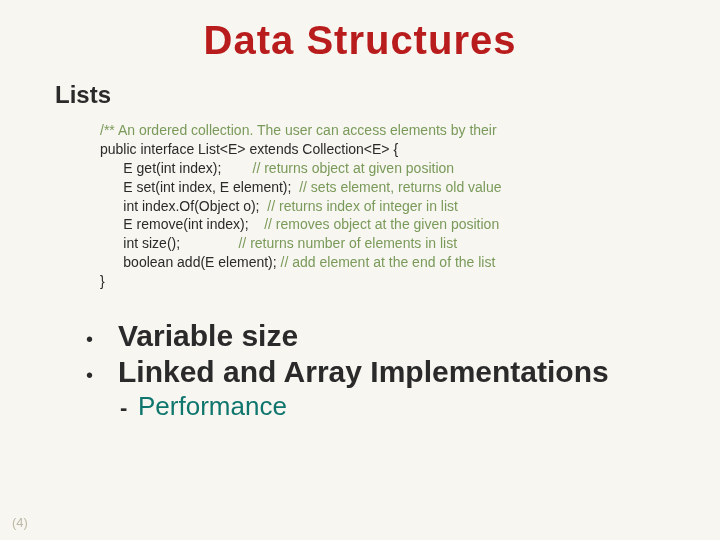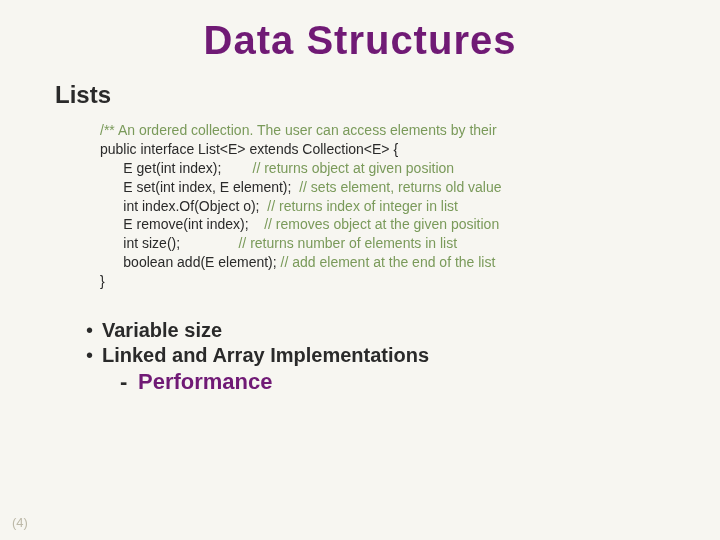--- a/index.html
+++ b/index.html
@@ -21,7 +21,7 @@
     font-family: Impact, "Arial Black", sans-serif;
     font-size: 40px;
     font-weight: bold;
-    color: #701a75;
+    color: #b91c1c;
     text-align: center;
     letter-spacing: 1px;
     margin-bottom: 18px;

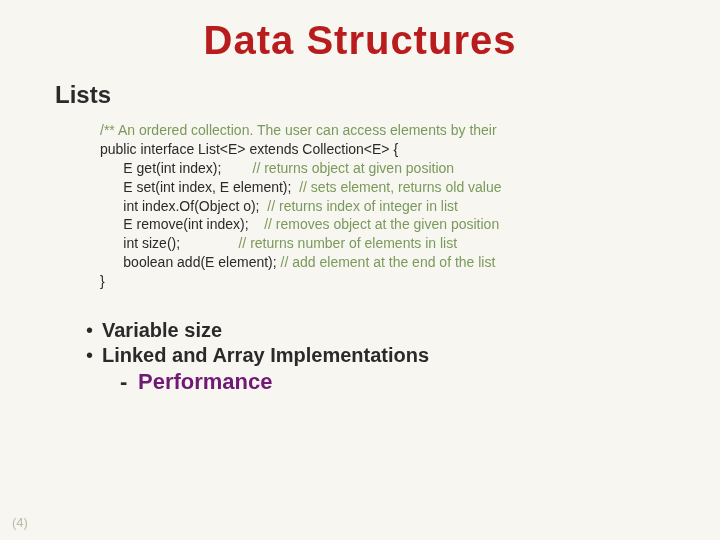--- a/index.html
+++ b/index.html
@@ -58,9 +58,10 @@
     color: #2a2a2a;
   }
   .bullet-item .text {
-    font-size: 20px;
+    font-size: 30px;
     font-weight: bold;
     color: #2a2a2a;
+    margin-left: 16px;
   }
   .sub-bullet {
     display: flex;

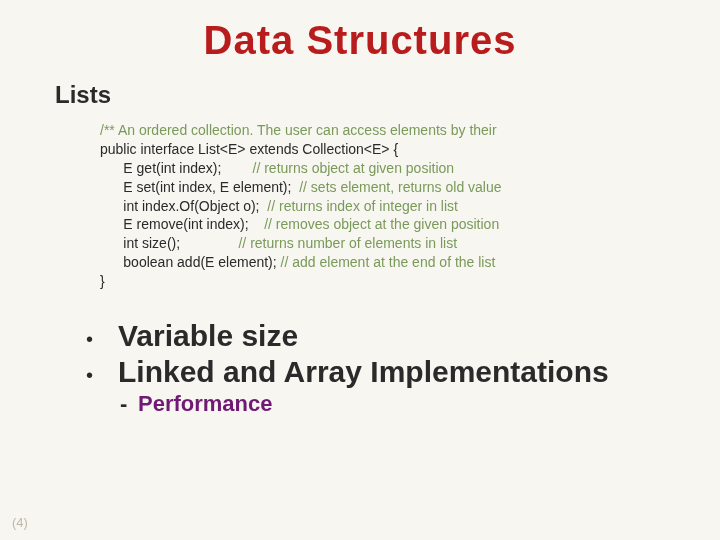--- a/index.html
+++ b/index.html
@@ -76,9 +76,9 @@
     color: #2a2a2a;
   }
   .sub-bullet .text {
-    font-size: 22px;
-    font-weight: bold;
-    color: #701a75;
+    font-size: 26px;
+    font-weight: normal;
+    color: #0f766e;
   }
   .page-number {
     position: absolute;

